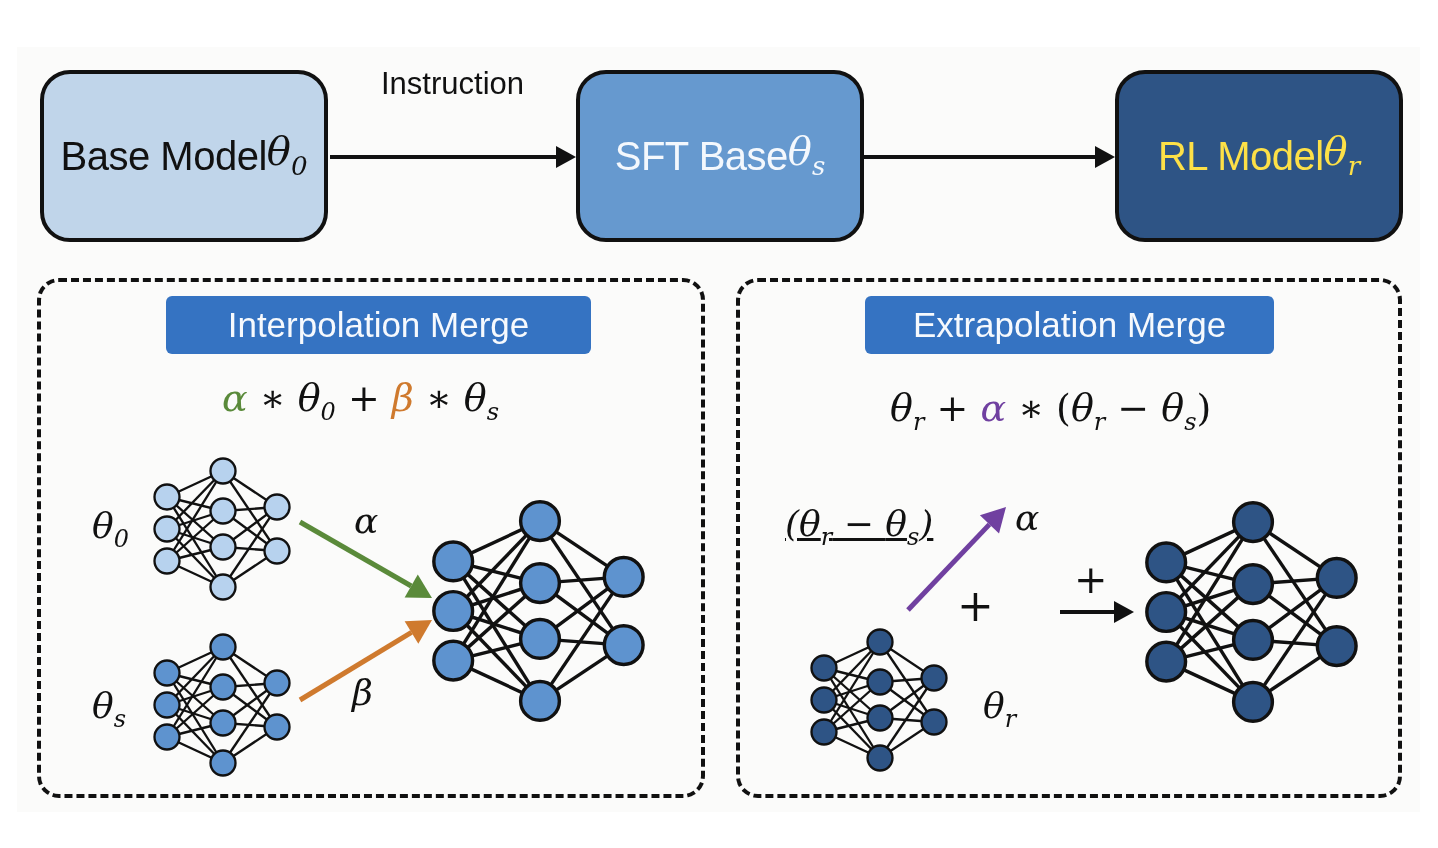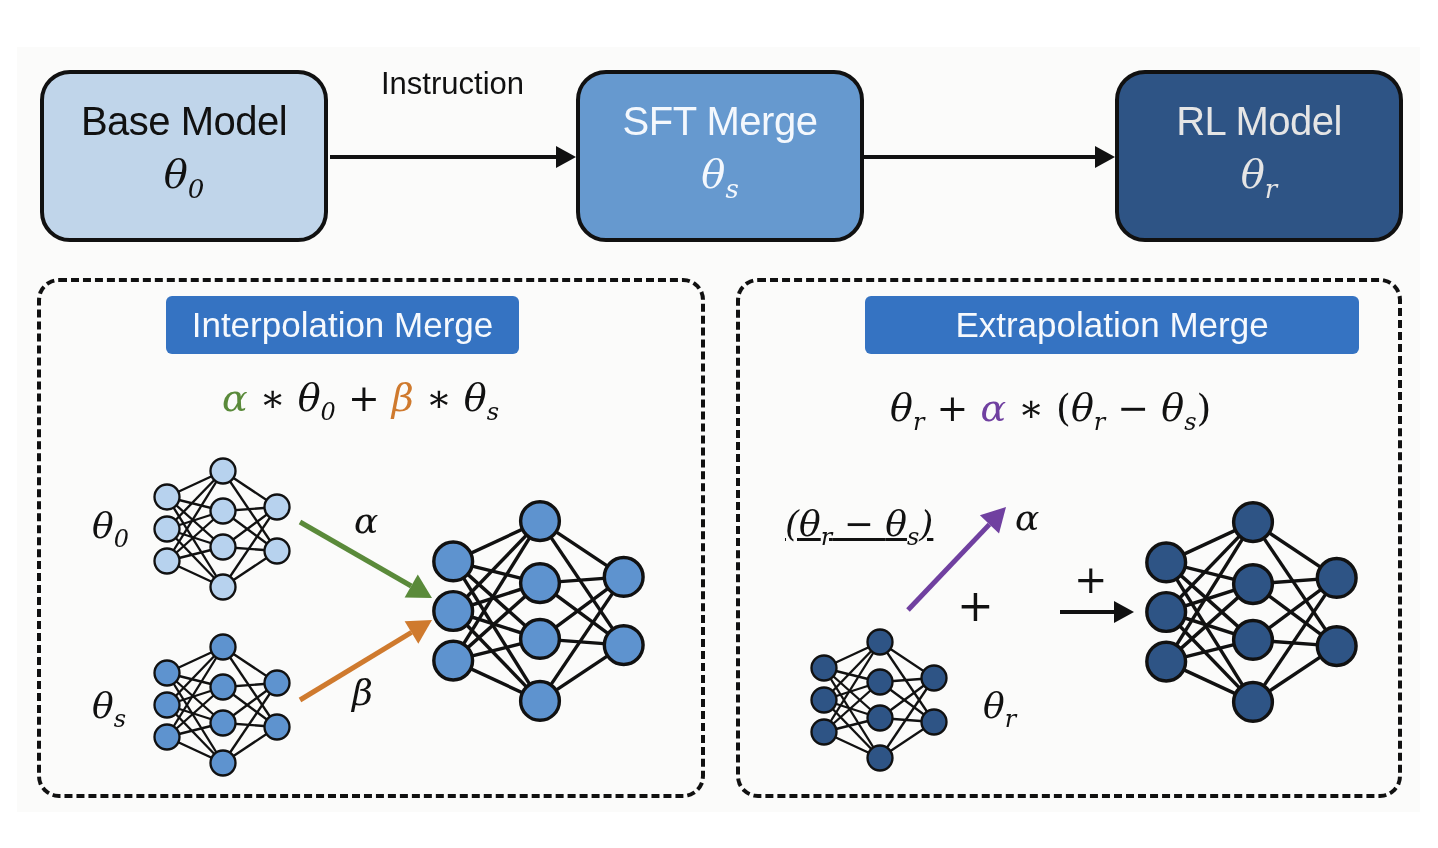--- a/index.html
+++ b/index.html
@@ -9,7 +9,7 @@
             background: #fbfbfa; }
   .model-box { position: absolute; top: 70px; width: 288px; height: 172px;
                border: 4px solid #111; border-radius: 30px; box-sizing: border-box;
-               display: flex; flex-direction: column; align-items: center; justify-content: center; }
+               display: flex; flex-direction: row; align-items: center; justify-content: center; }
   .model-box .name { font-size: 40px; line-height: 46px; letter-spacing: -0.5px; }
   .model-box .sym { font-family: "DejaVu Serif", "Liberation Serif", serif; font-style: italic;
                     font-size: 40px; line-height: 52px; margin-top: 4px; }

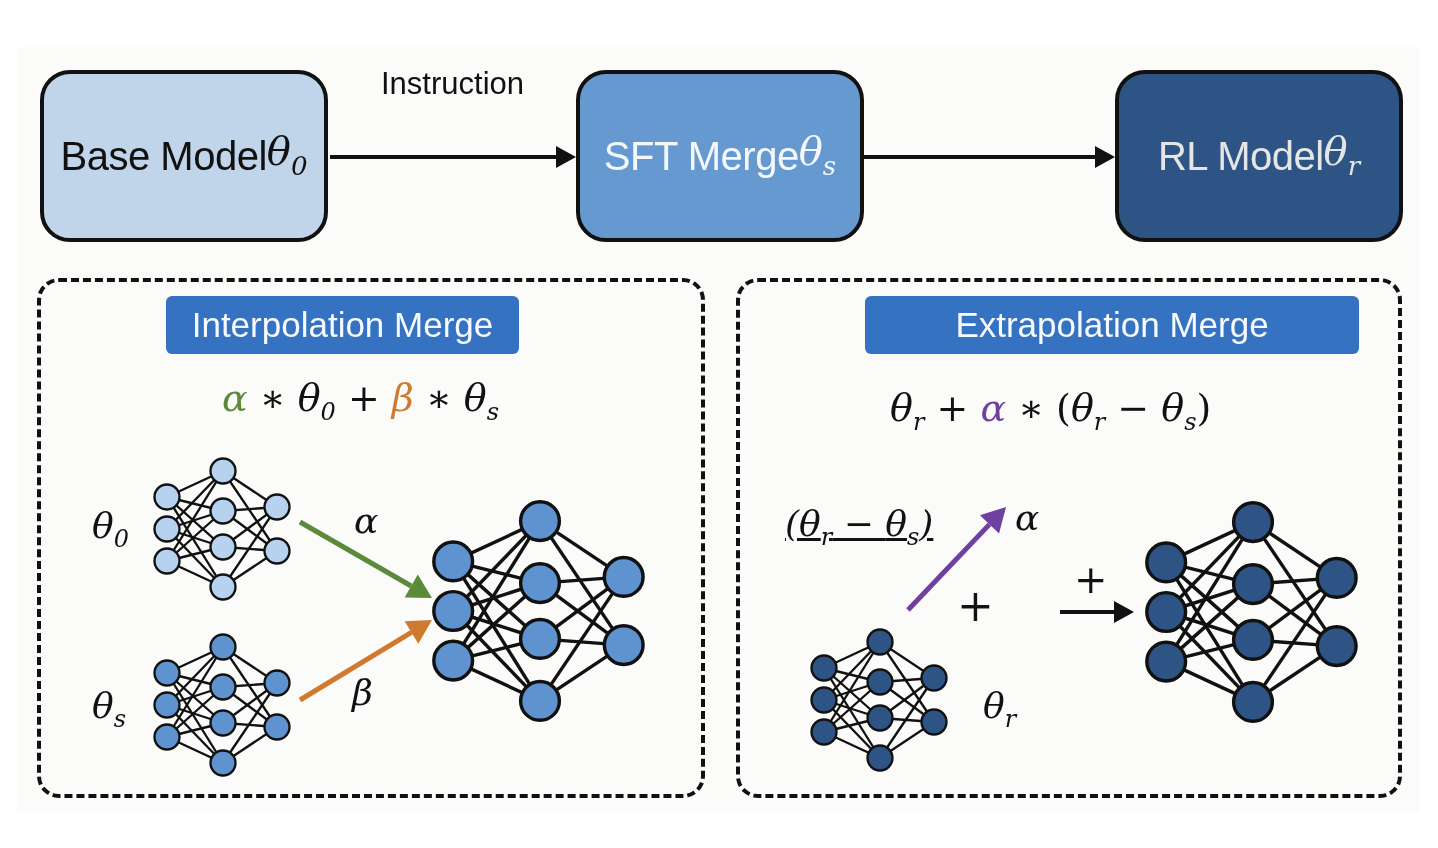--- a/index.html
+++ b/index.html
@@ -59,7 +59,7 @@
   <div class="sym"><span>θ</span><sub>0</sub></div>
 </div>
 <div id="box-sft" class="model-box">
-  <div class="name">SFT Merge</div>
+  <div class="name">SFT Base</div>
   <div class="sym"><span>θ</span><sub>s</sub></div>
 </div>
 <div id="box-rl" class="model-box">

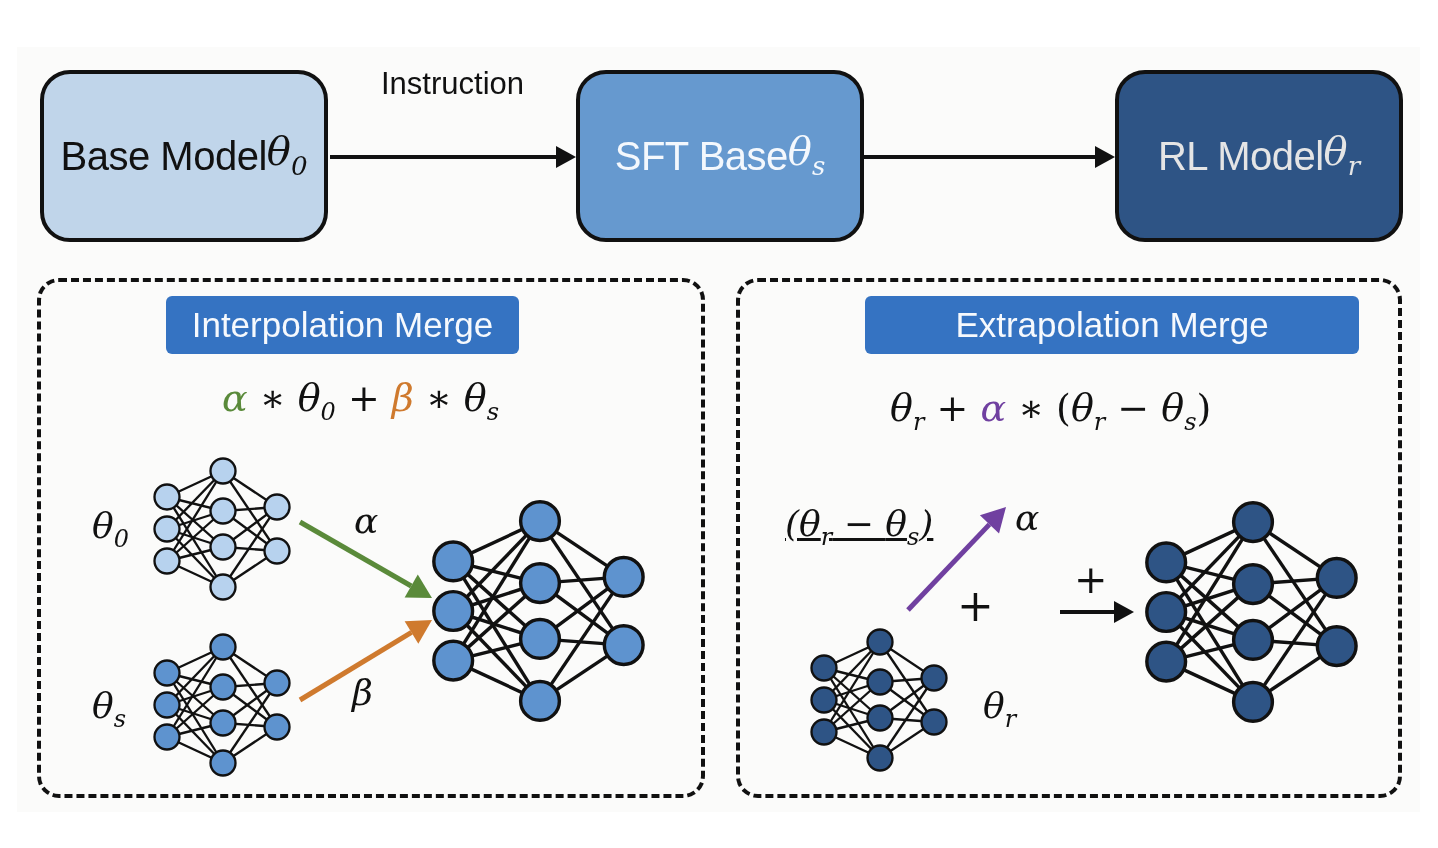--- a/index.html
+++ b/index.html
@@ -16,7 +16,7 @@
   .model-box .sym sub { font-size: 26px; vertical-align: -10px; }
   #box-base { left: 40px; background: #c0d5ea; color: #111; }
   #box-sft  { left: 576px; background: #6699cf; color: #f4f8fd; }
-  #box-rl   { left: 1115px; background: #2e5485; color: #e5e5e5; }
+  #box-rl   { left: 1115px; background: #2e5485; color: #fde047; }
 
   .flow-label { position: absolute; text-align: center; font-size: 31px; line-height: 44px; color: #111; }
   #flow1-label { left: 340px; top: 62px; width: 225px; }

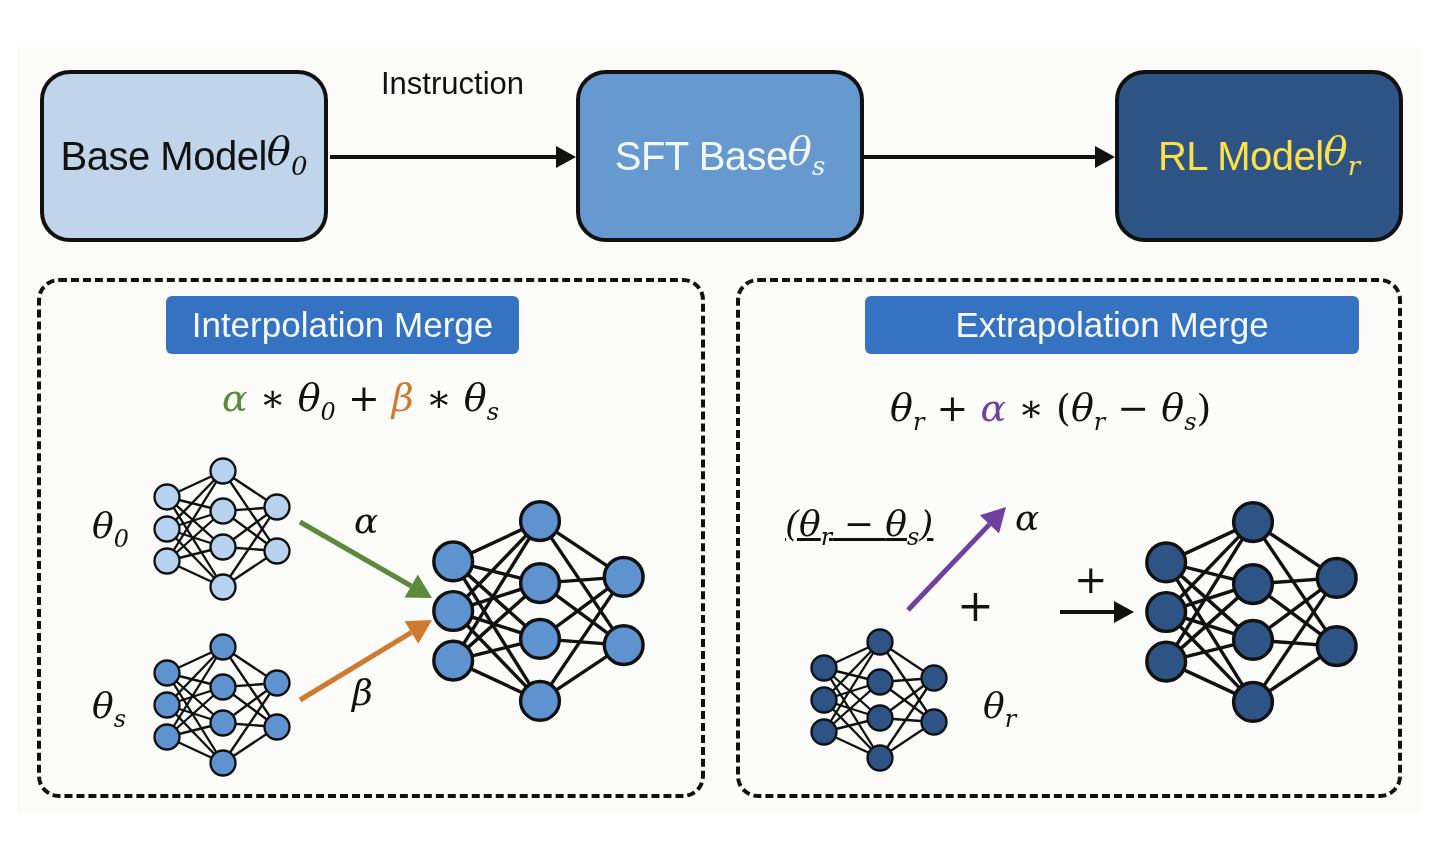--- a/index.html
+++ b/index.html
@@ -30,7 +30,7 @@
   .panel-title { position: absolute; top: 296px; height: 58px; background: #3573c2;
                  color: #f6f9fd; font-size: 35px; line-height: 58px; text-align: center;
                  border-radius: 6px; }
-  #title-interp { left: 166px; width: 353px; }
+  #title-interp { left: 166px; width: 425px; }
   #title-extrap { left: 865px; width: 494px; }
 
   .formula { position: absolute; font-family: "DejaVu Serif", "Liberation Serif", serif;

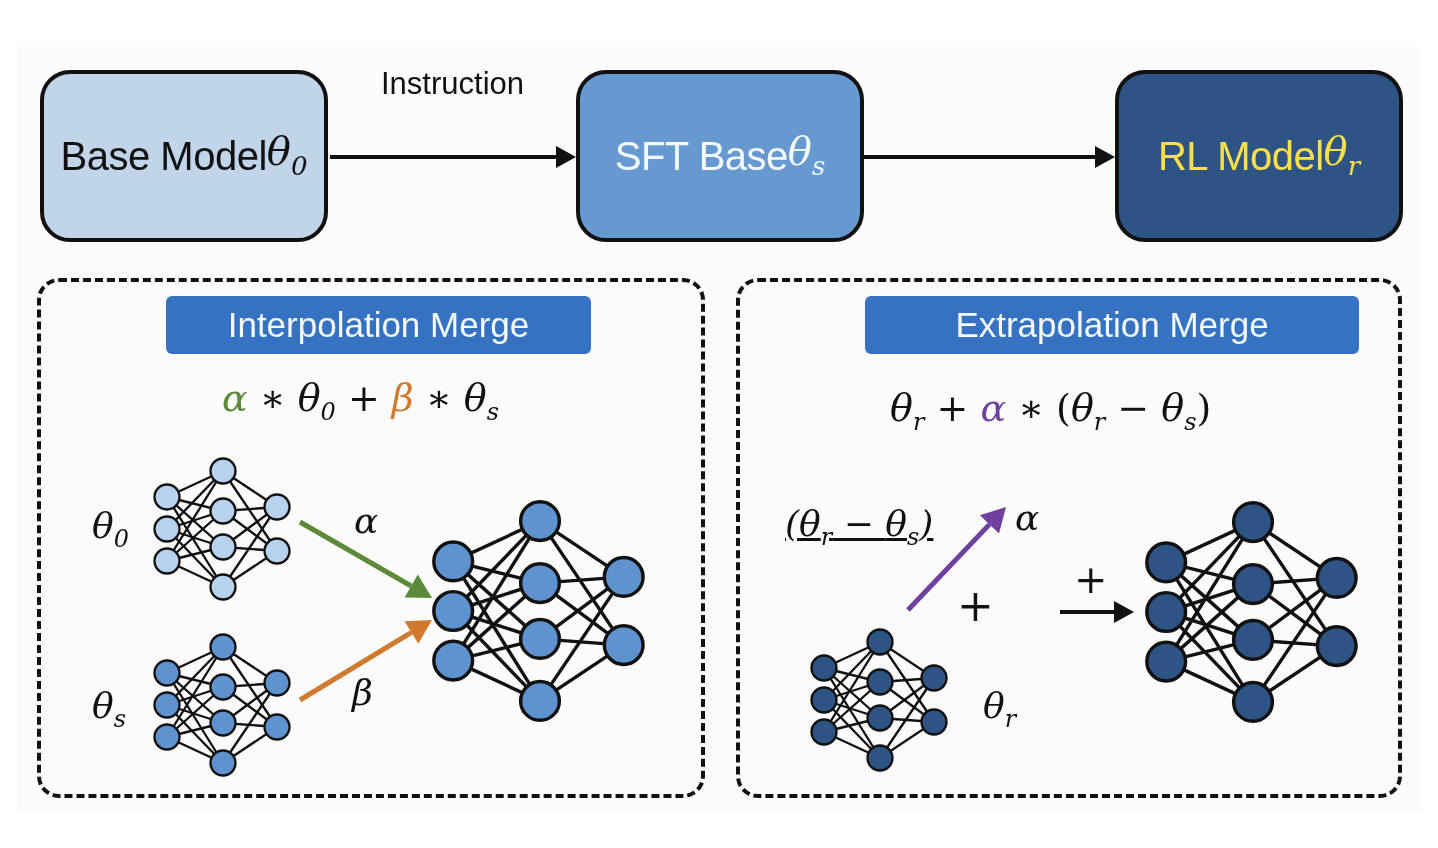--- a/index.html
+++ b/index.html
@@ -31,7 +31,7 @@
                  color: #f6f9fd; font-size: 35px; line-height: 58px; text-align: center;
                  border-radius: 6px; }
   #title-interp { left: 166px; width: 425px; }
-  #title-extrap { left: 865px; width: 494px; }
+  #title-extrap { left: 865px; width: 409px; }
 
   .formula { position: absolute; font-family: "DejaVu Serif", "Liberation Serif", serif;
              font-size: 38px; color: #111; white-space: nowrap; }

